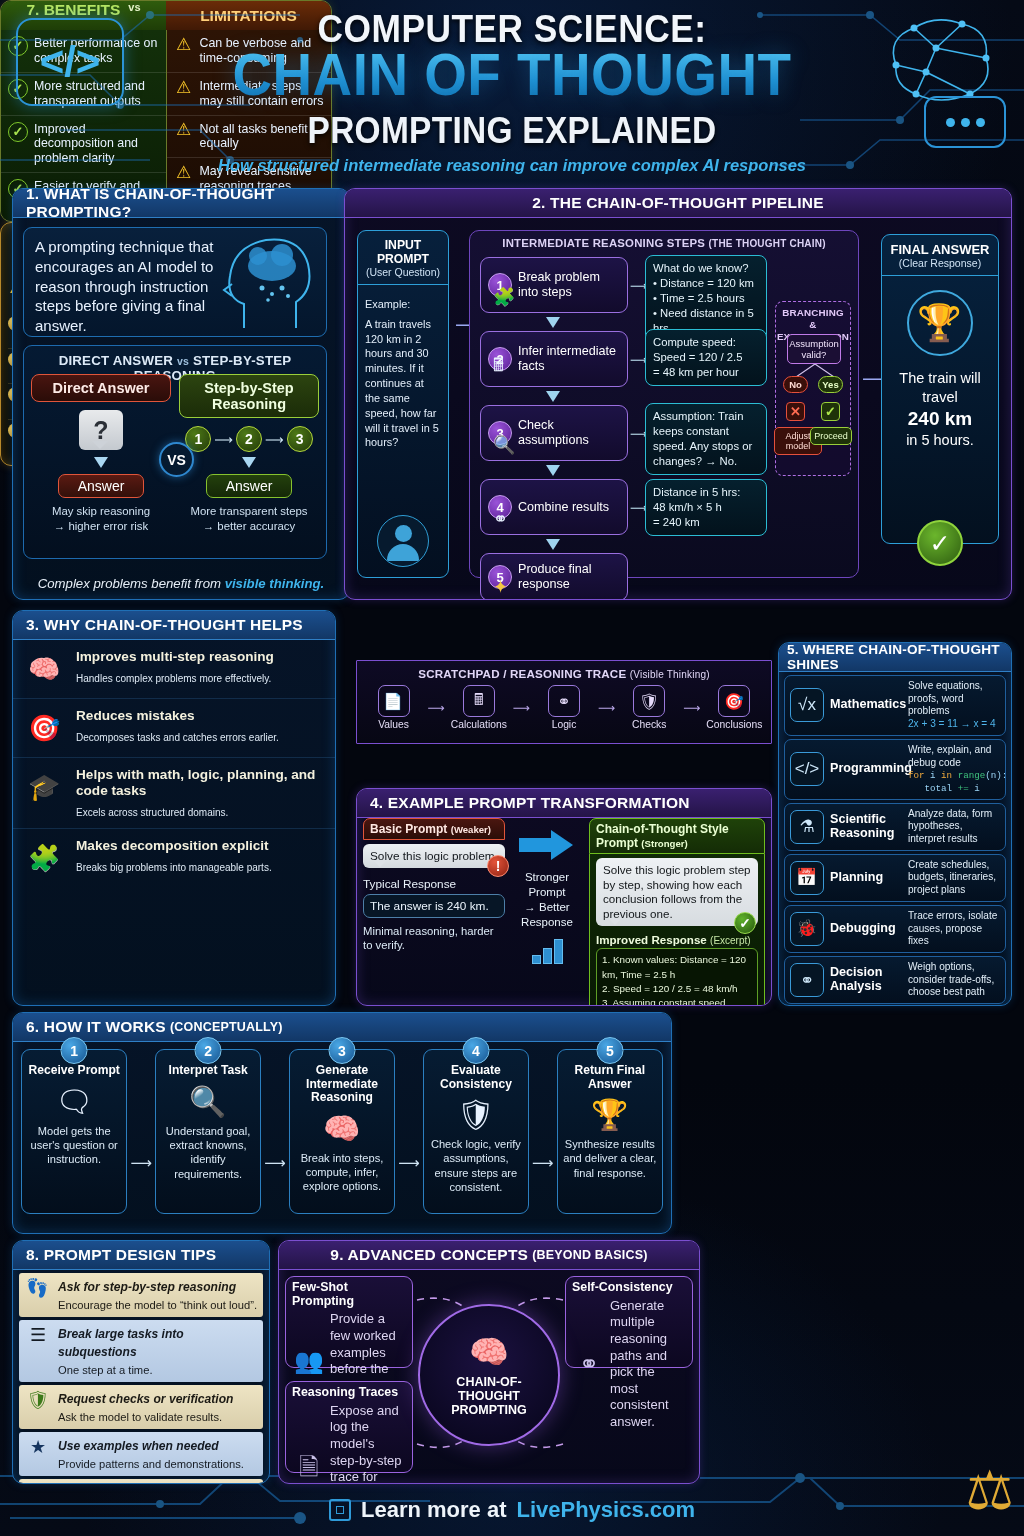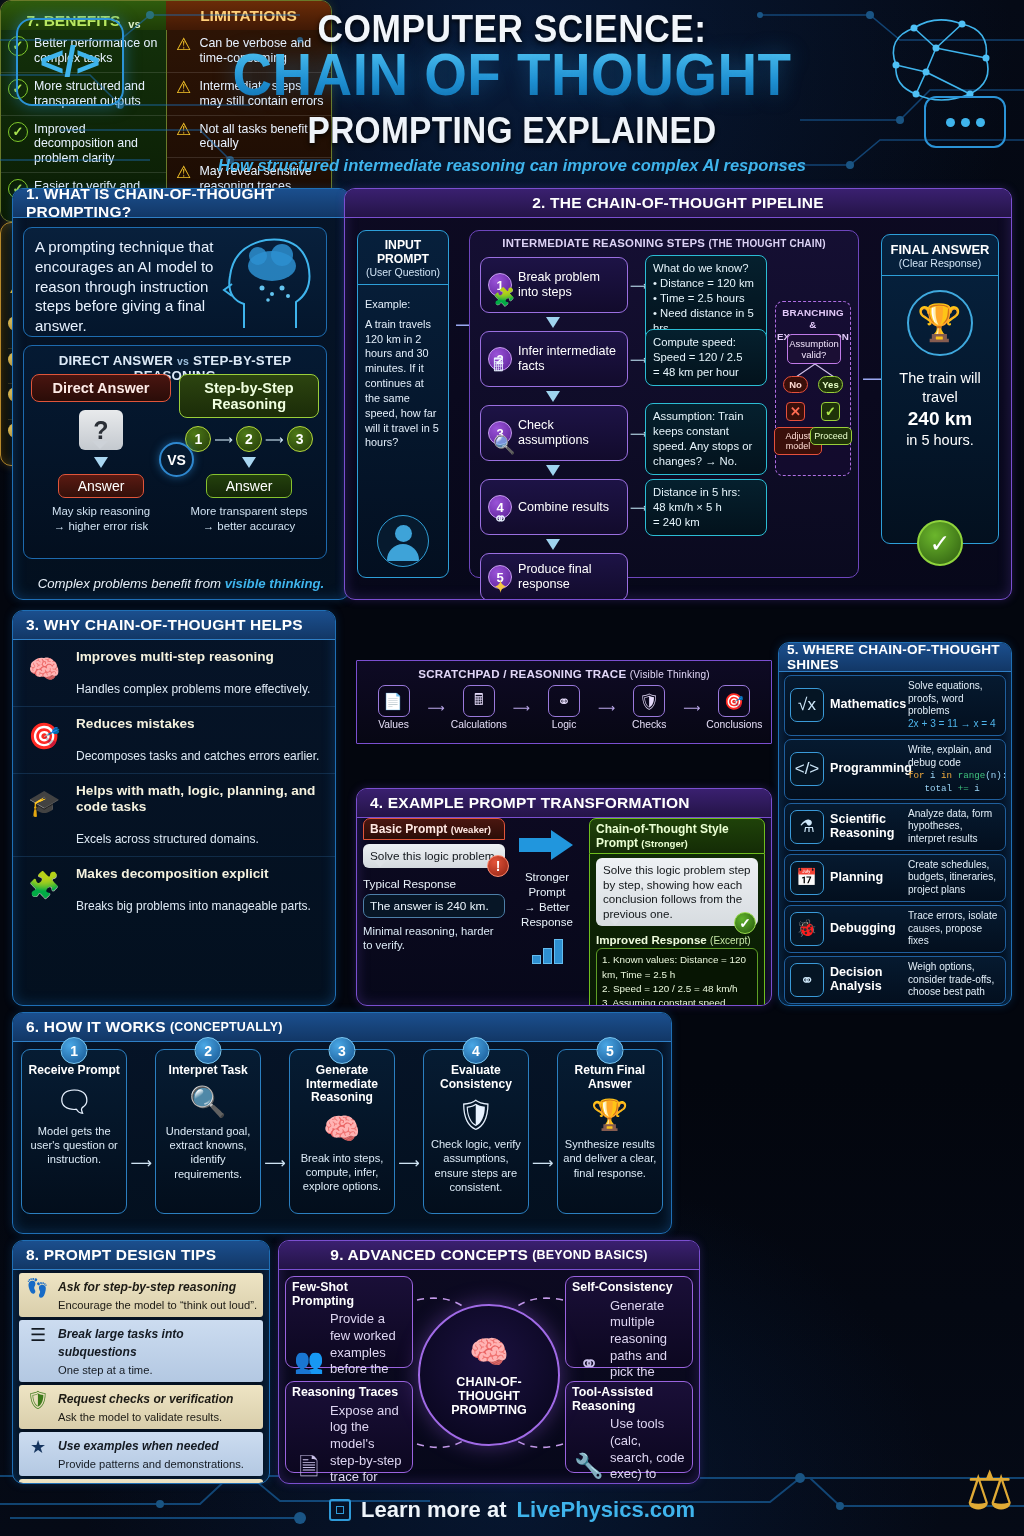--- a/index.html
+++ b/index.html
@@ -231,7 +231,7 @@
   #sec7 { left:680px; top:1012px; width:332px; height:222px; border-radius:11px; overflow:hidden;
      border:1.5px solid #6a7a2a; box-shadow:0 0 10px rgba(90,110,30,.3);}
   .s7head { height:29px; display:flex; }
-  .s7h-l { flex:1; background:linear-gradient(180deg,#2f5c0d 0%,#1e3d07 100%); display:flex; align-items:flex-end; justify-content:center; gap:8px;
+  .s7h-l { flex:1; background:linear-gradient(180deg,#2f5c0d 0%,#1e3d07 100%); display:flex; align-items:flex-start; justify-content:center; gap:8px;
      font-size:15.5px; font-weight:bold; color:#b9e861;}
   .s7h-l .vs { font-size:11px; color:#e4f3c8; }
   .s7h-r { flex:1; background:linear-gradient(180deg,#6b2c08 0%,#401905 100%); display:flex; align-items:center; justify-content:center;

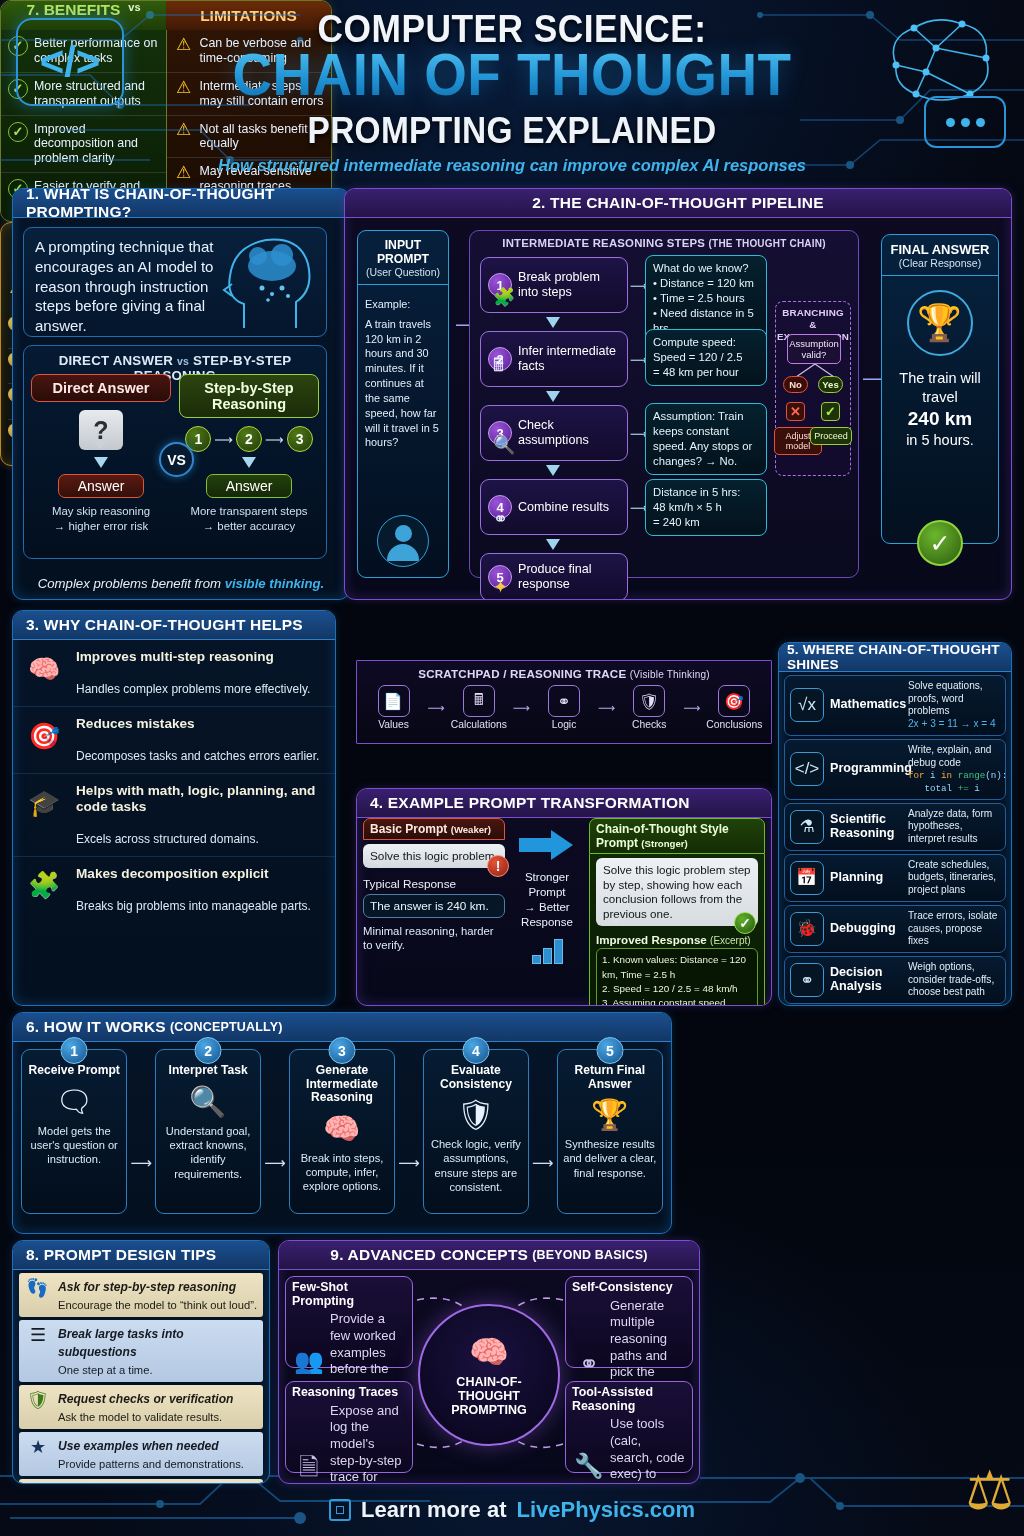--- a/index.html
+++ b/index.html
@@ -201,7 +201,7 @@
   .s3row { display:flex; align-items:flex-start; gap:9px; padding:9px 10px; border-bottom:1px solid rgba(50,110,170,.28);}
   .s3ico { width:44px; height:40px; flex:none; display:flex; align-items:center; justify-content:center; font-size:26px;}
   .s3t { font-size:13.6px; font-weight:bold; color:#f4f1de; line-height:1.16;}
-  .s3d { font-size:12px; line-height:1.27; color:#dfeaf5; margin-top:17px;}
+  .s3d { font-size:10px; line-height:1.27; color:#dfeaf5; margin-top:8px;}
 
   
   #sec5 { left:778px; top:642px; width:234px; height:364px; }

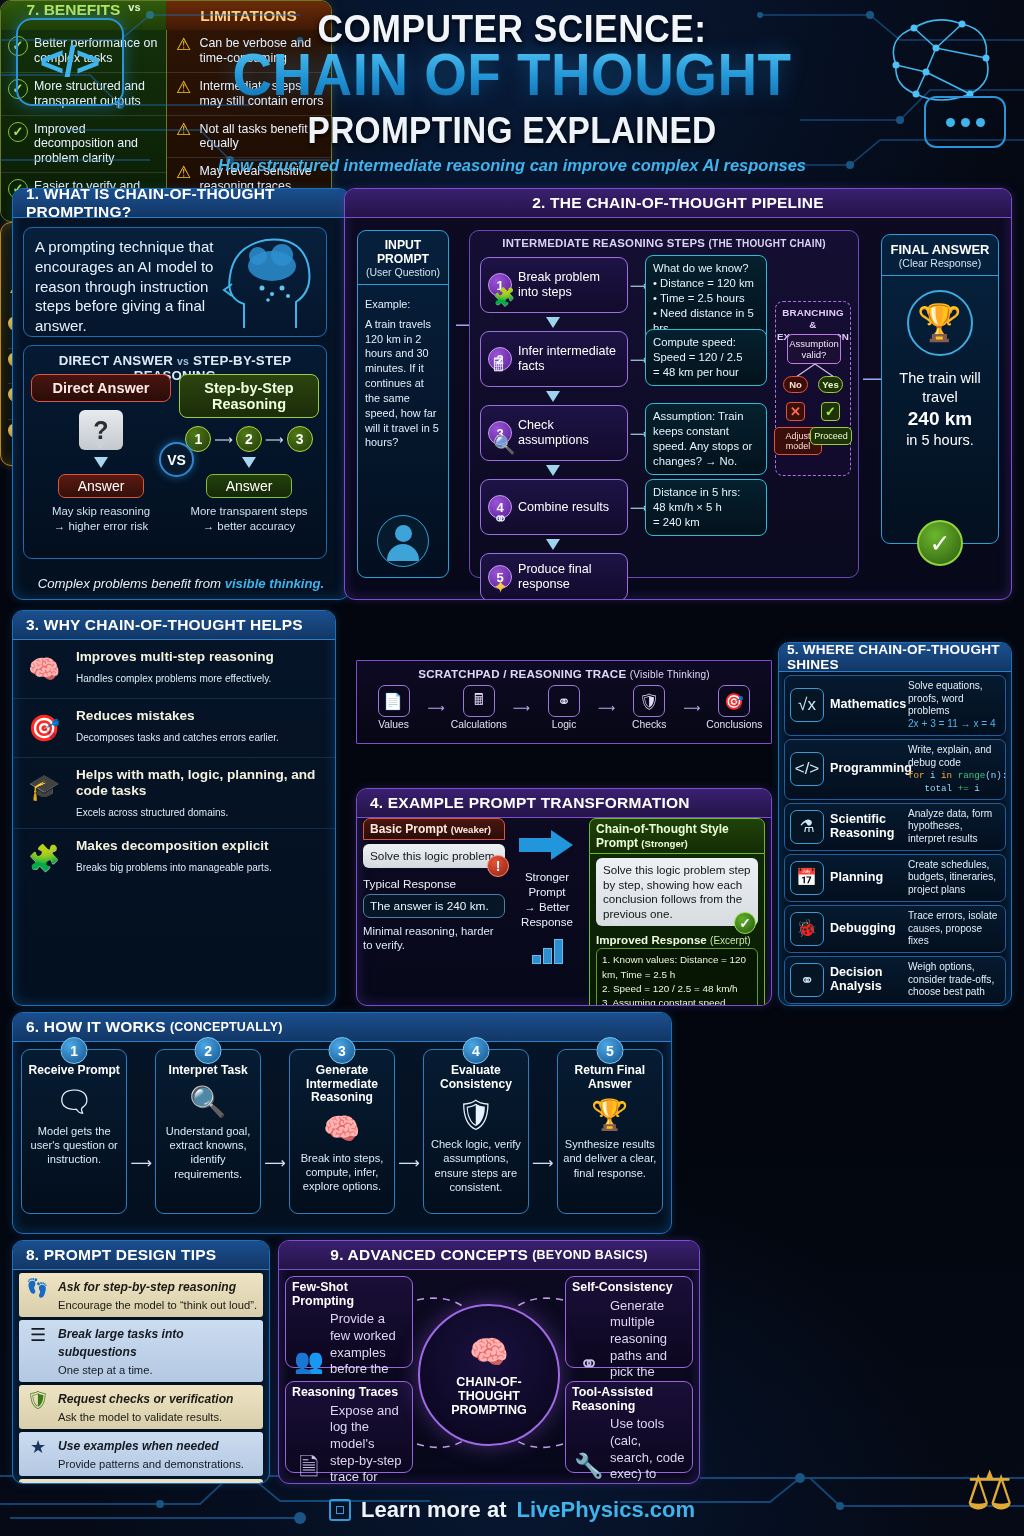--- a/index.html
+++ b/index.html
@@ -851,13 +851,6 @@
           <span class="s9d">Expose and log the model's step-by-step trace for transparency and auditability.</span>
         </div>
       </div>
-      <div class="s9card" style="right:0;bottom:4px;height:92px">
-        <div class="s9t"><span>Tool-Assisted Reasoning</span></div>
-        <div class="s9inner">
-          <span class="s9ico">🔧</span>
-          <span class="s9d">Use tools (calc, search, code exec) to support each step.</span>
-        </div>
-      </div>
       <div class="s9hub">
         <span class="brain">🧠</span>
         <span class="lbl">

